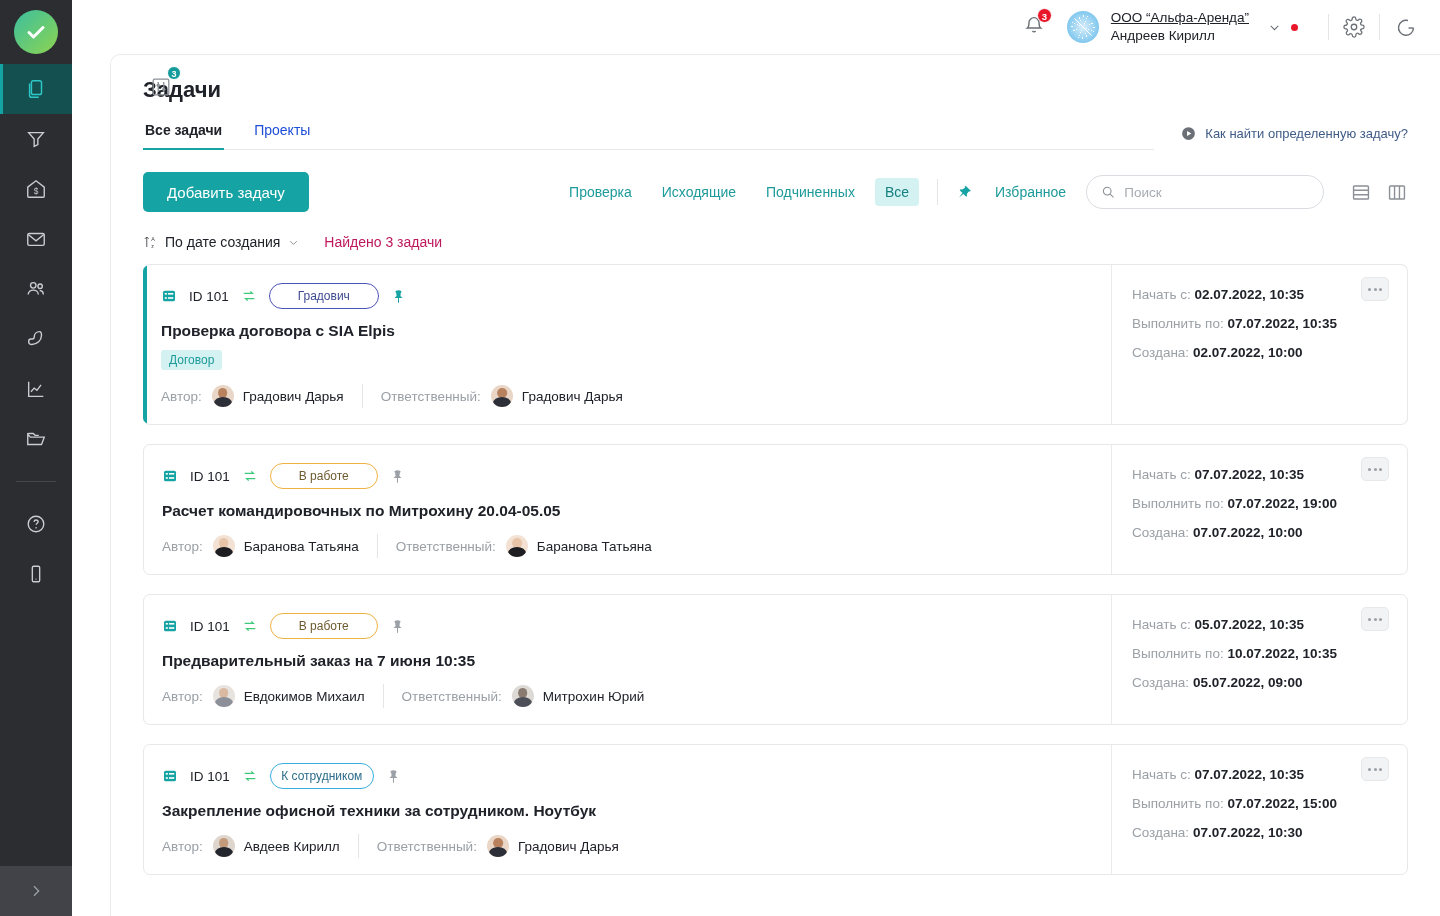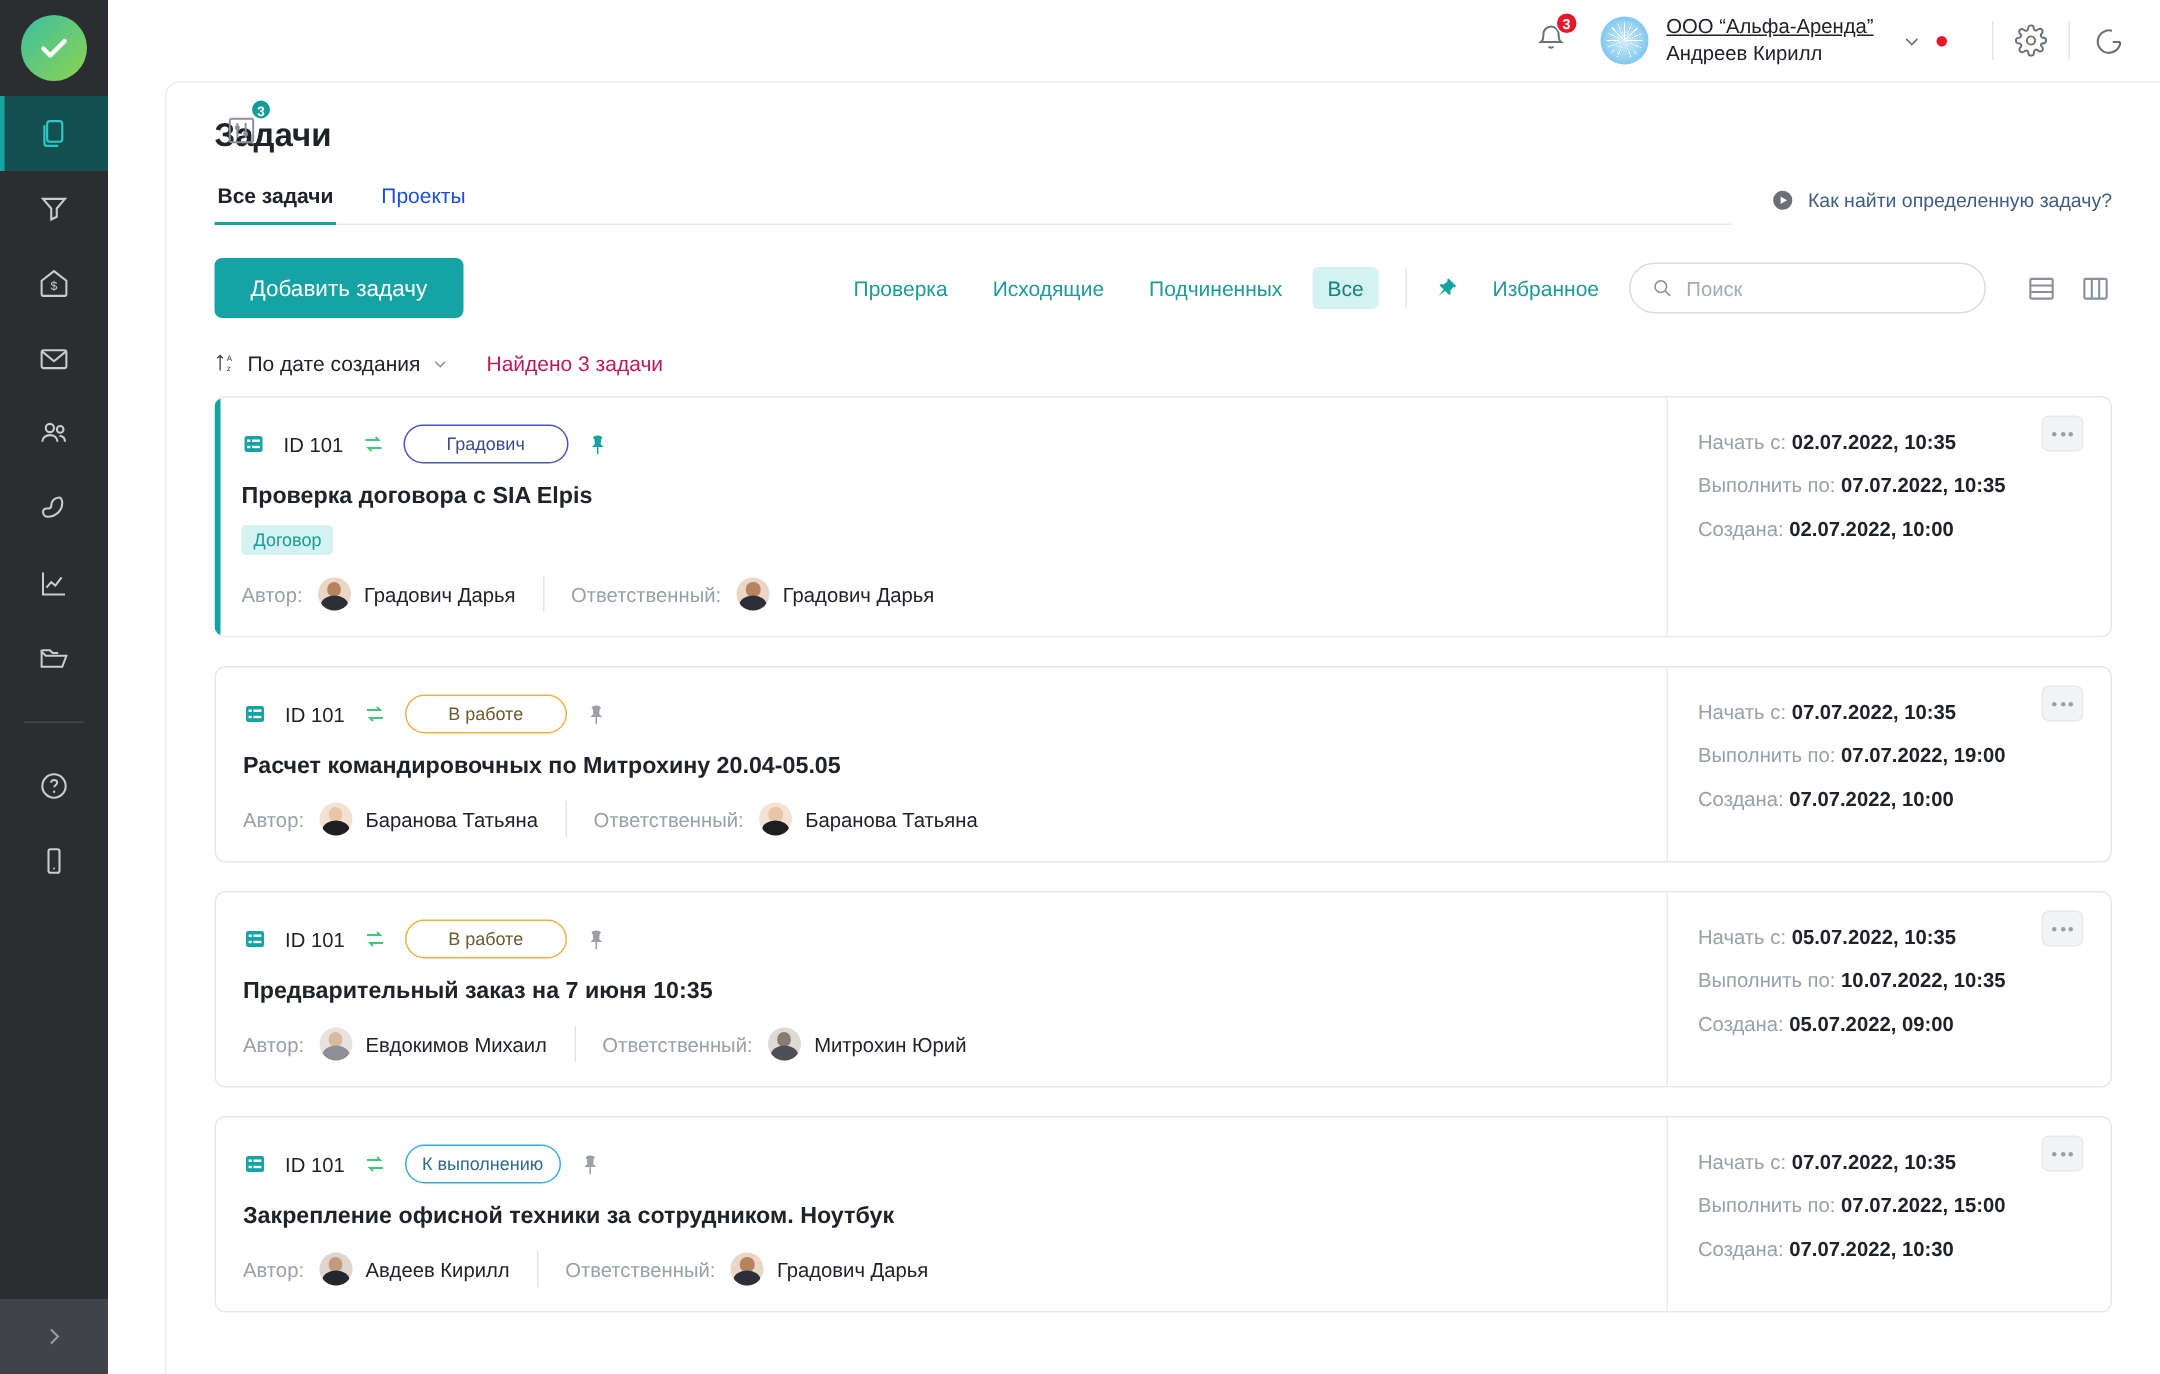--- a/index.html
+++ b/index.html
@@ -655,7 +655,7 @@
                 <path d="M4 8h13l-3-3M20 16H7l3 3"></path>
               </svg>
             </span>
-            <span class="status-pill kvypoln">К выполнению</span>
+            <span class="status-pill kvypoln">К сотрудником</span>
             <span class="pin">
               <svg width="15" height="17" viewBox="0 0 24 24" fill="#9aa0a6">
                 <path d="M12 2c-2.8 0-5 1.2-5 2.3 0 .7.8 1.2 1.3 1.5l.6 5.3-3.2 3.4h5.5V22h1.6v-7.5h5.5l-3.2-3.4.6-5.3c.5-.3 1.3-.8 1.3-1.5C17 3.2 14.8 2 12 2z"></path>

